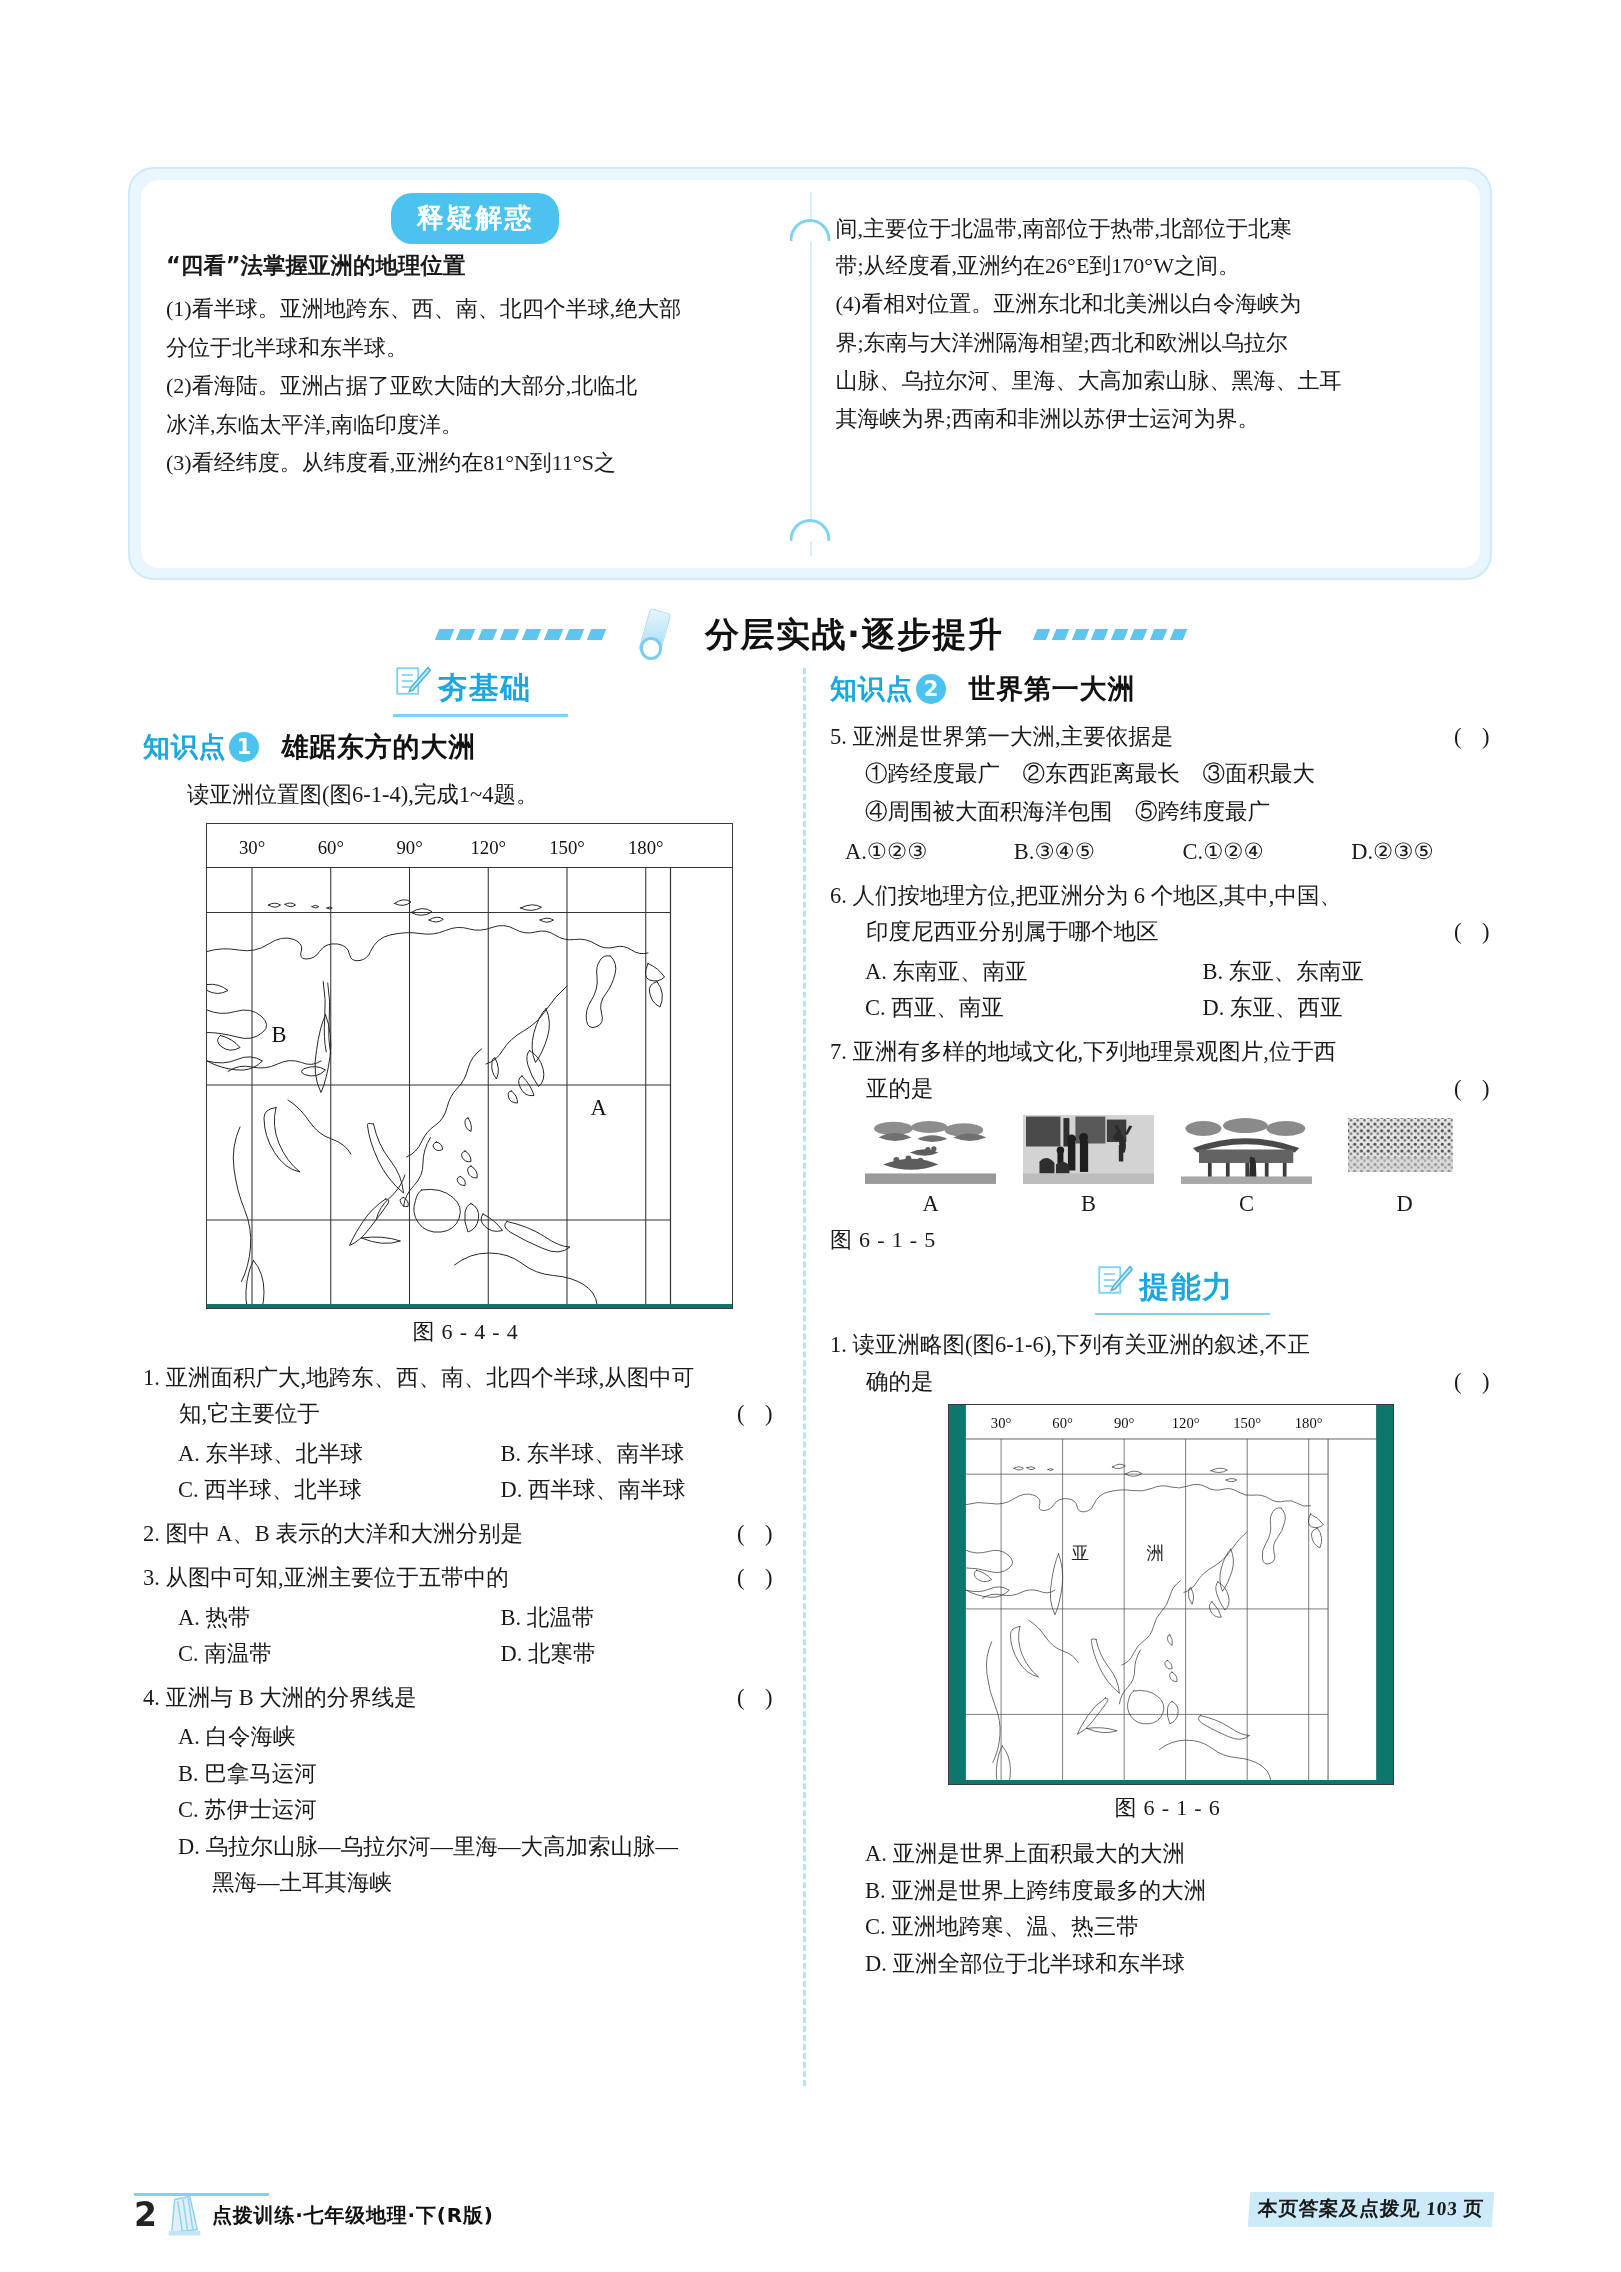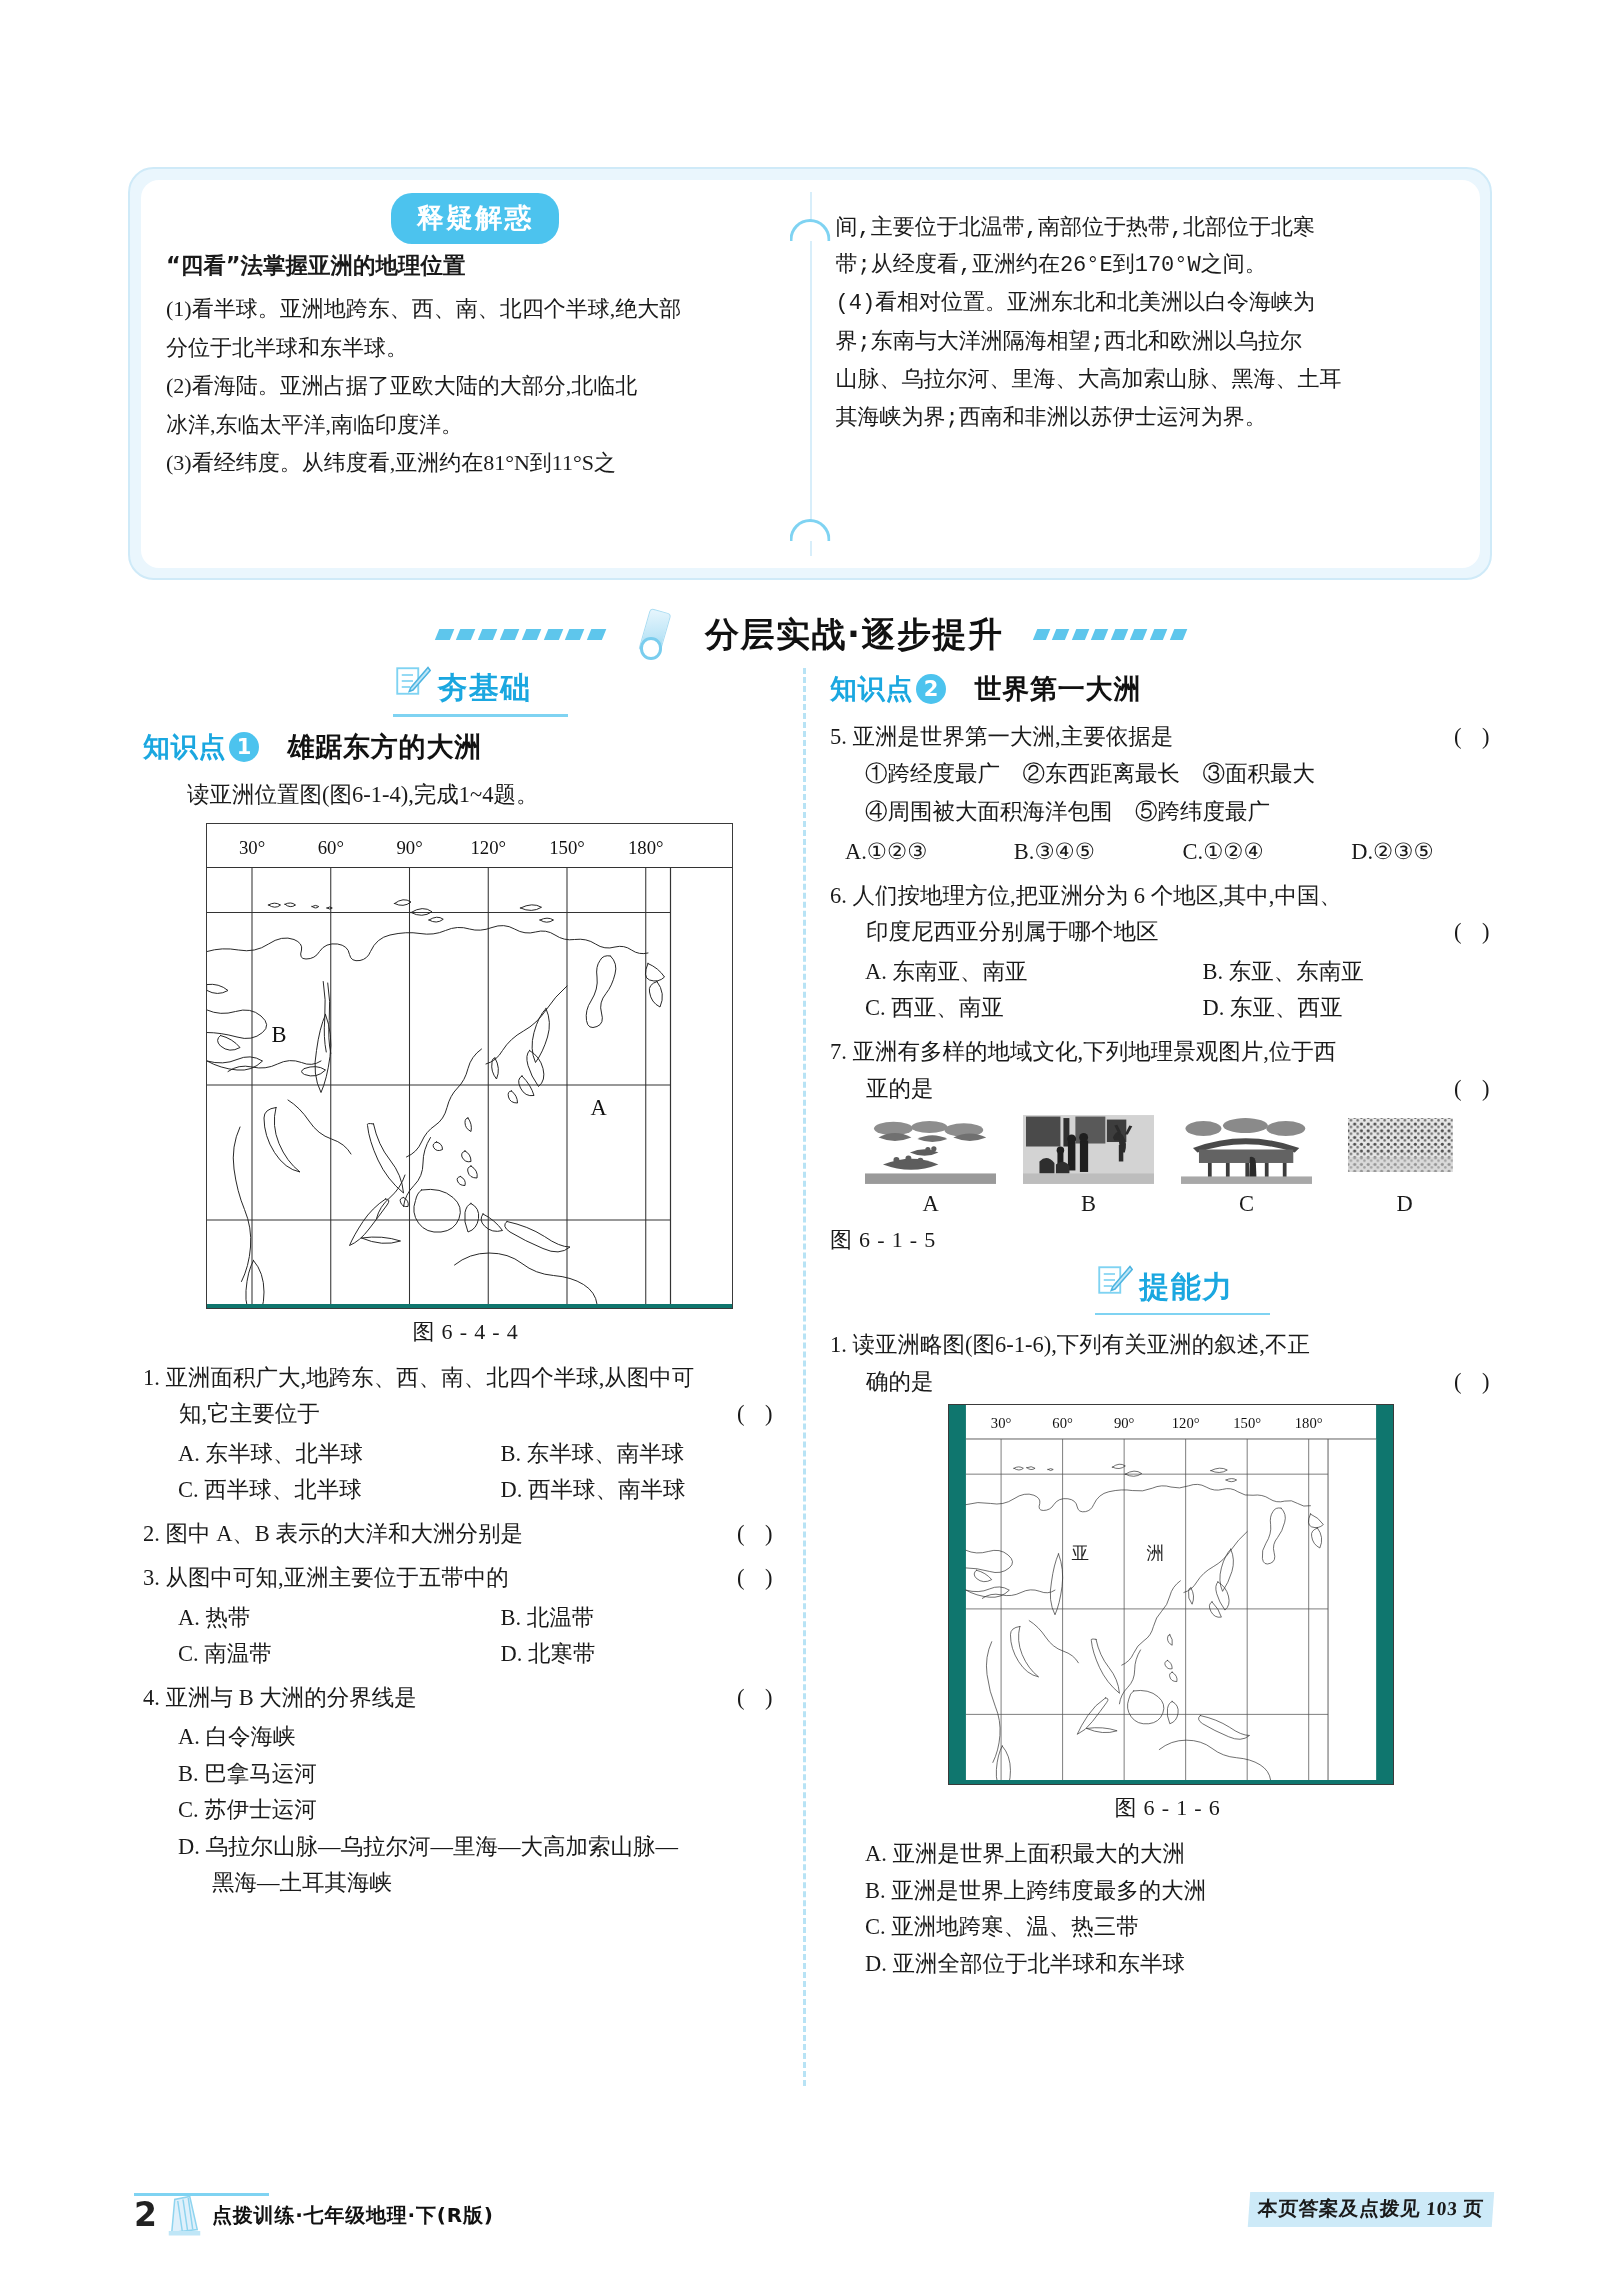--- a/index.html
+++ b/index.html
@@ -37,7 +37,7 @@
     position:relative;
   }
   .explain-col.left{padding-top:13.5px;}
-  .explain-col.right{padding-top:30px;font-family:Liberation Mono, monospace;}
+  .explain-col.right{padding-top:30px;}
   .vdiv{
     position:absolute;left:50%;top:12px;bottom:12px;width:0;
     border-left:2.3px solid #d8eefa;

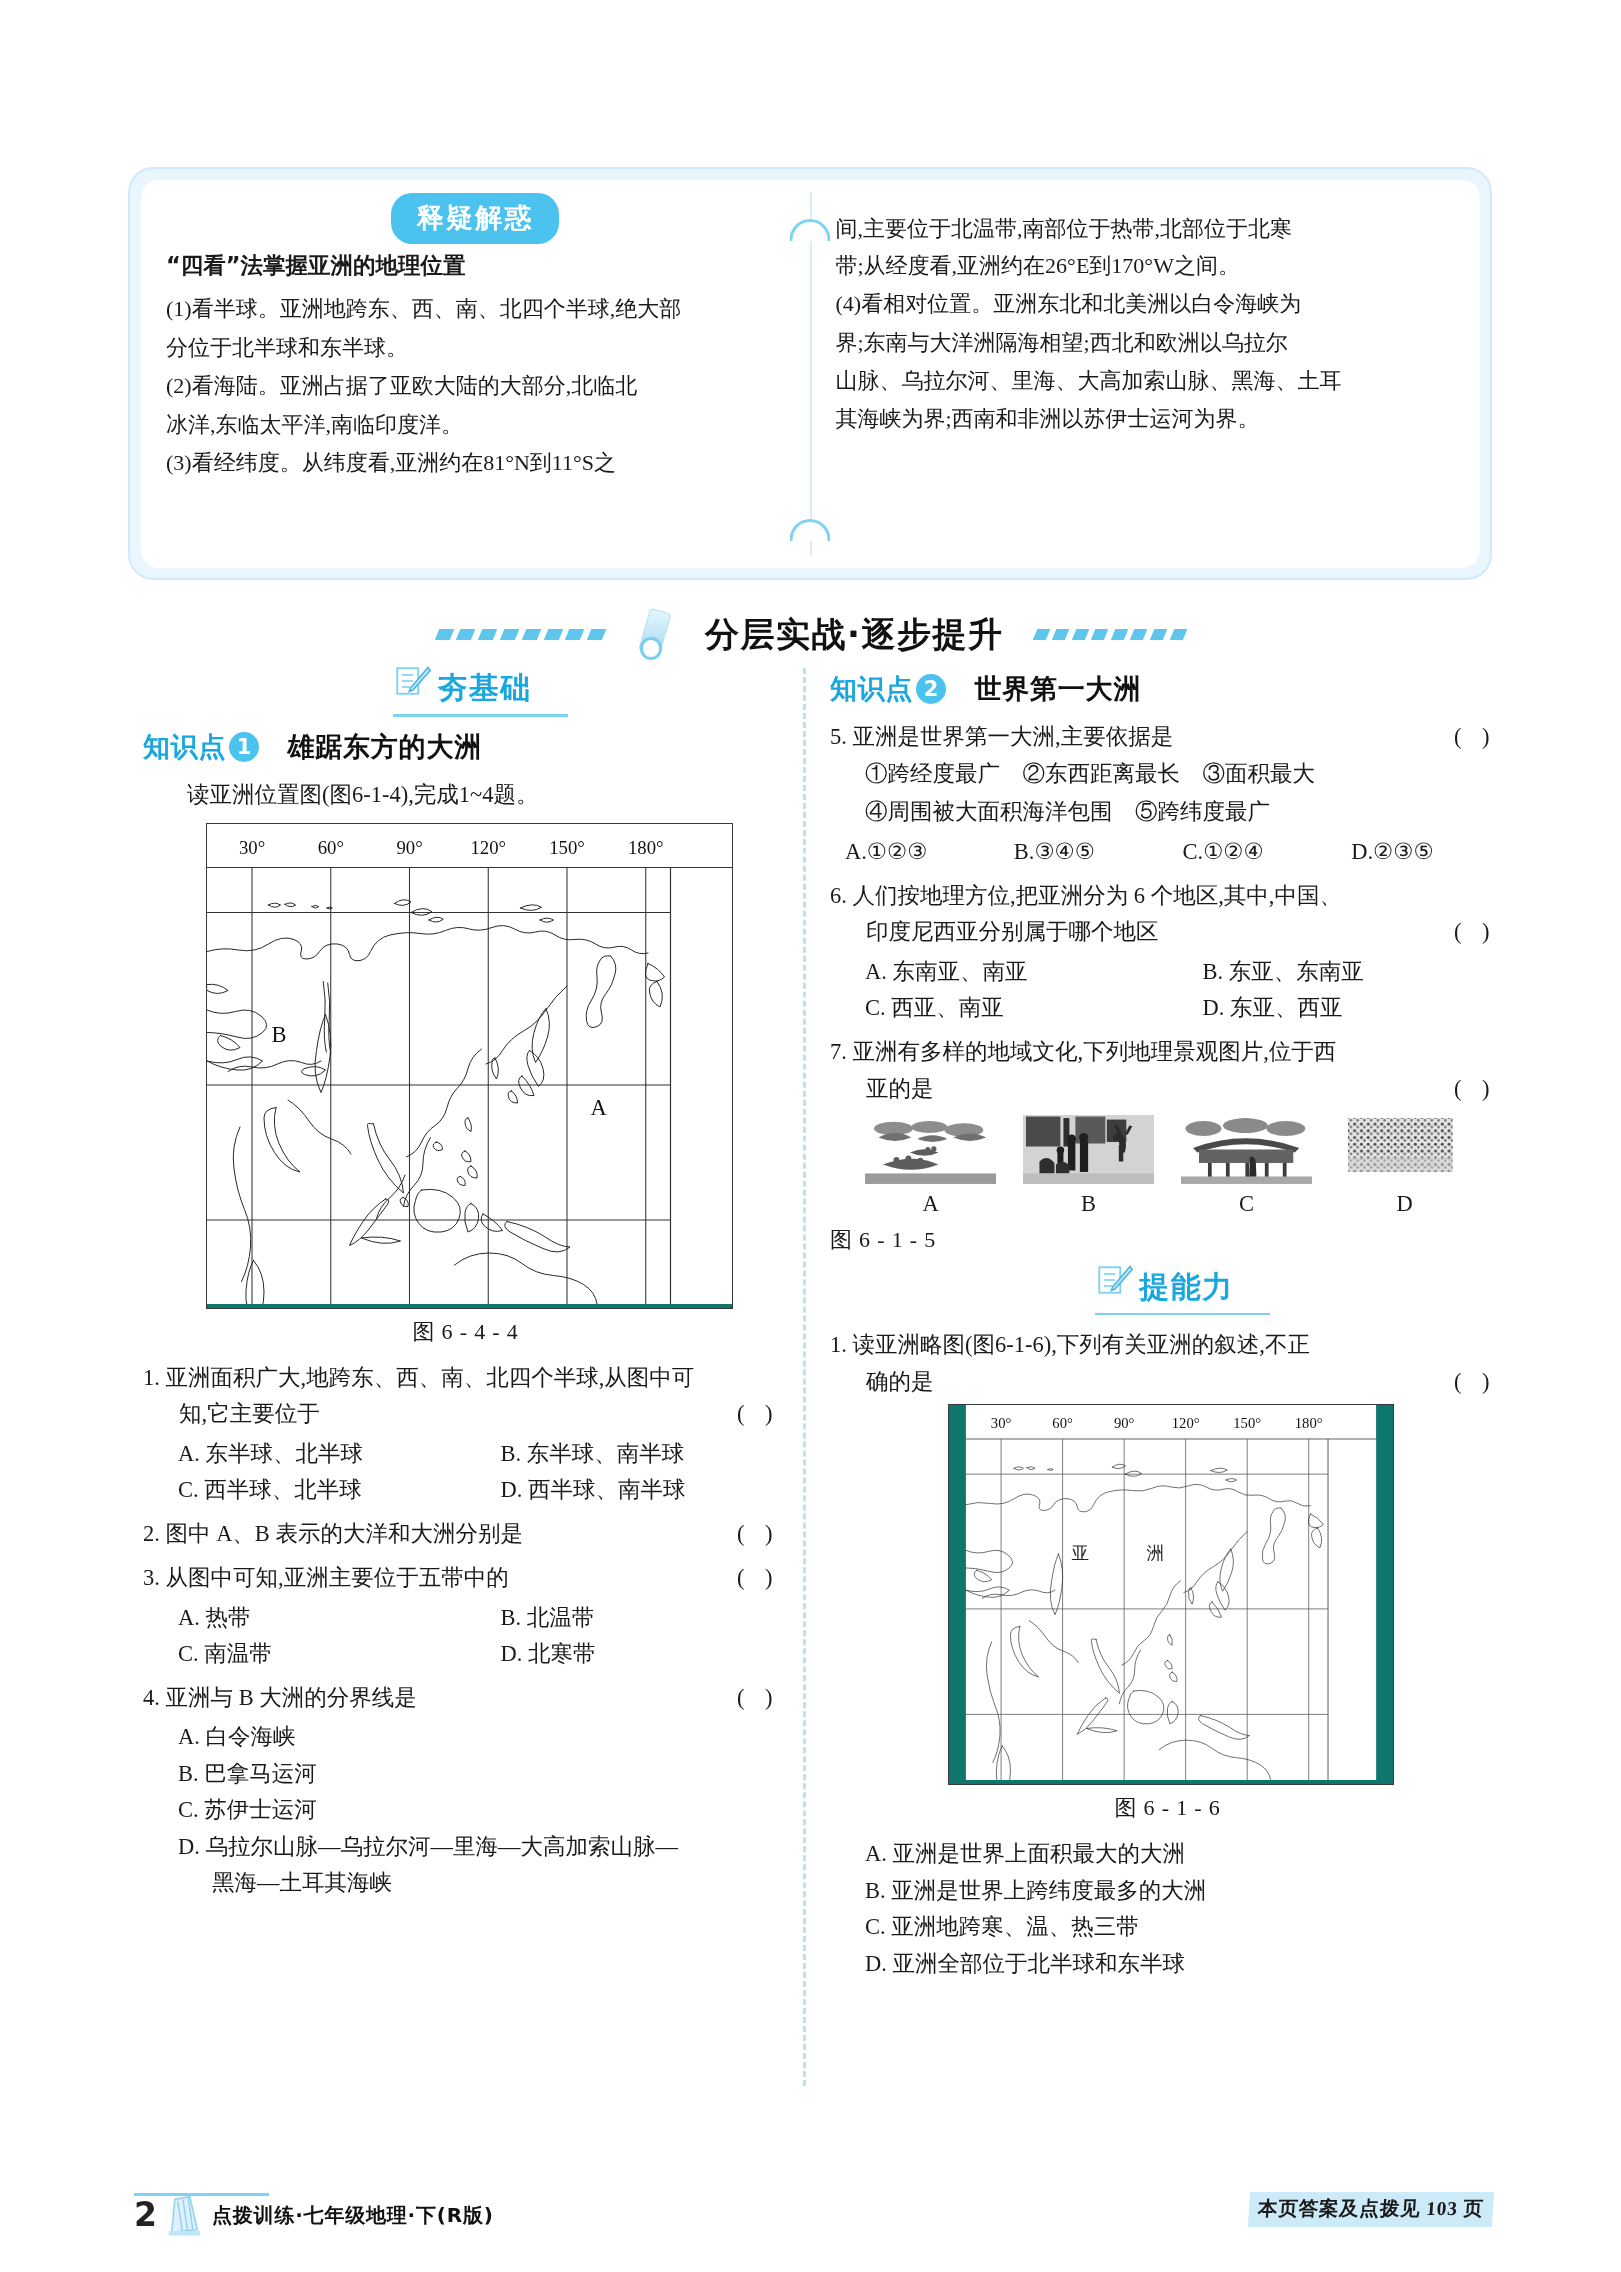--- a/index.html
+++ b/index.html
@@ -144,7 +144,7 @@
   }
 
   
-  .kp{display:flex;align-items:center;gap:28px;margin:3px 0 12px 0;}
+  .kp{display:flex;align-items:center;gap:22px;margin:3px 0 12px 0;}
   .kp-badge{
     font-family:"DejaVu Sans","Liberation Sans",sans-serif;
     font-weight:bold;font-size:27px;color:#1aa7e0;letter-spacing:0.8px;

